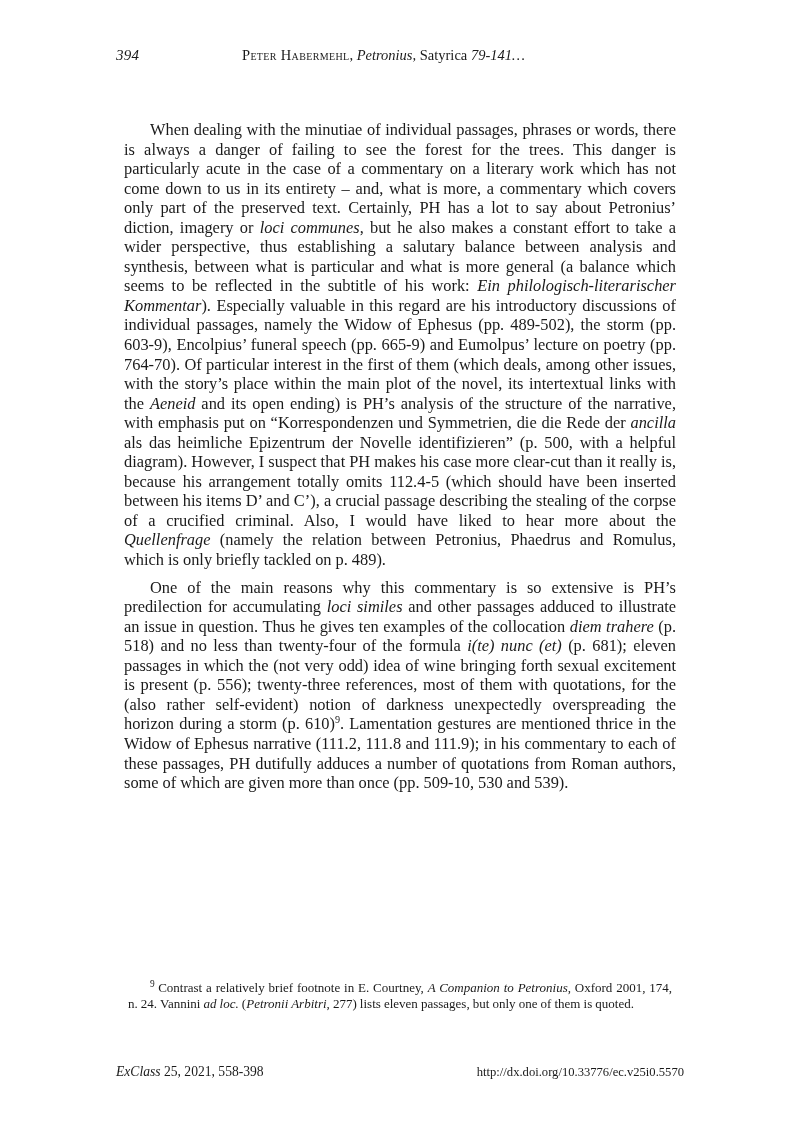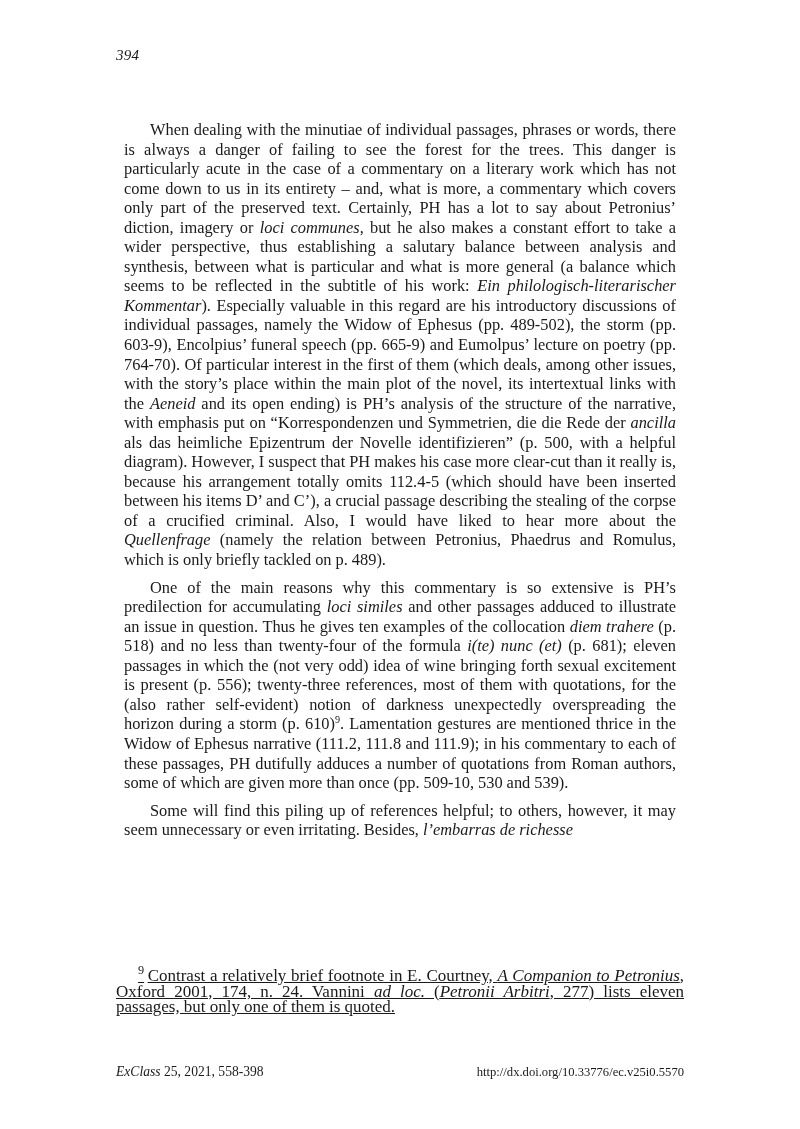--- a/index.html
+++ b/index.html
@@ -142,6 +142,9 @@
 
   <div class="running-header">
     <span class="folio">394</span>
+    <span class="header-title">
+      <span class="smallcaps">Peter Habermehl</span><span>,&nbsp;</span><span class="it">Petronius,</span><span>&nbsp;</span><span>Satyrica</span><span>&nbsp;</span><span class="it">79-141…</span>
+    </span>
   </div>
 
   <div class="textblock">

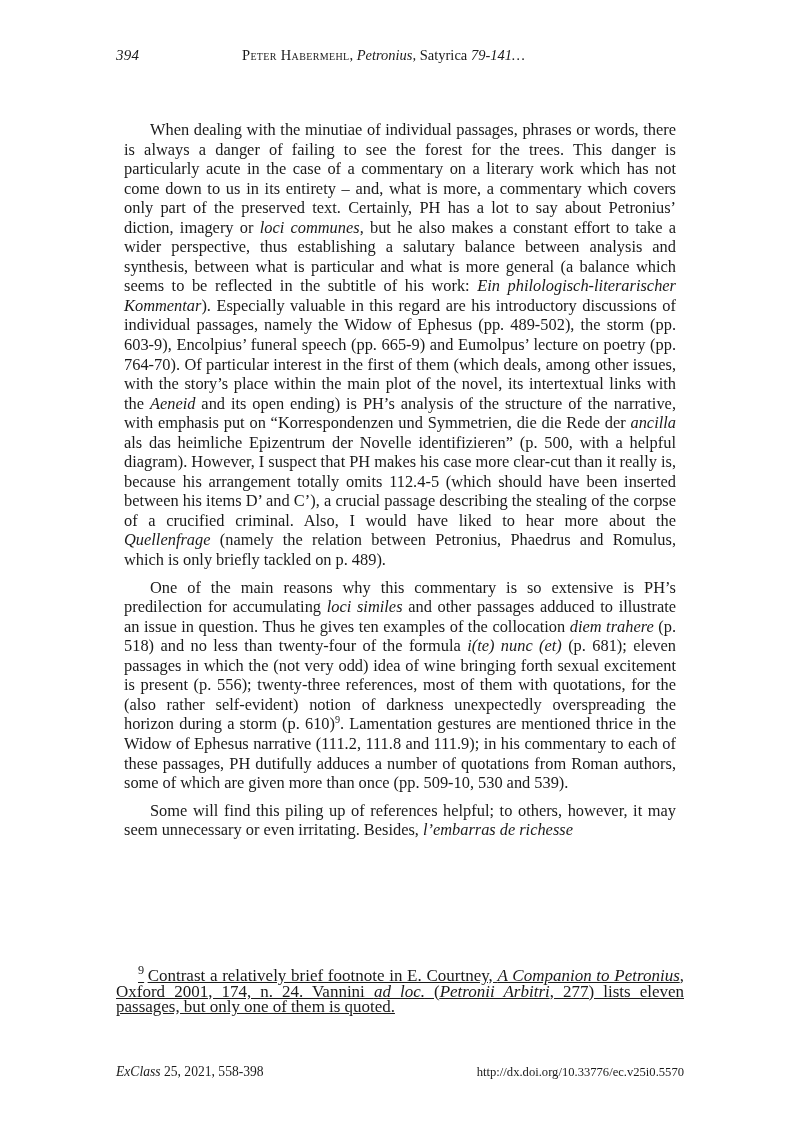--- a/index.html
+++ b/index.html
@@ -150,7 +150,6 @@
   <div class="textblock">
     <p class="body"><span>When dealing with the minutiae of individual passages, phrases or words, there is always a danger of failing to see the forest for the trees. This danger is particularly acute in the case of a commentary on a literary work which has not come down to us in its entirety – and, what is more, a commentary which covers only part of the preserved text. Certainly, PH has a lot to say about Petronius’ diction, imagery or </span><i>loci communes</i><span>, but he also makes a constant effort to take a wider perspective, thus establishing a salutary balance between analysis and synthesis, between what is particular and what is more general (a balance which seems to be reflected in the subtitle of his work: </span><i>Ein philologisch-literarischer Kommentar</i><span>). Especially valuable in this regard are his introductory discussions of individual passages, namely the Widow of Ephesus (pp. 489-502), the storm (pp. 603-9), Encolpius’ funeral speech (pp. 665-9) and Eumolpus’ lecture on poetry (pp. 764-70). Of particular interest in the first of them (which deals, among other issues, with the story’s place within the main plot of the novel, its intertextual links with the </span><i>Aeneid</i><span> and its open ending) is PH’s analysis of the structure of the narrative, with emphasis put on “Korrespondenzen und Symmetrien, die die Rede der </span><i>ancilla</i><span> als das heimliche Epizentrum der Novelle identifizieren” (p. 500, with a helpful diagram). However, I suspect that PH makes his case more clear-cut than it really is, because his arrangement totally omits 112.4-5 (which should have been inserted between his items D’ and C’), a crucial passage describing the stealing of the corpse of a crucified criminal. Also, I would have liked to hear more about the </span><i>Quellenfrage</i><span> (namely the relation between Petronius, Phaedrus and Romulus, which is only briefly tackled on p. 489).</span></p>
     <p class="body"><span>One of the main reasons why this commentary is so extensive is PH’s predilection for accumulating </span><i>loci similes</i><span> and other passages adduced to illustrate an issue in question. Thus he gives ten examples of the collocation </span><i>diem trahere</i><span> (p. 518) and no less than twenty-four of the formula </span><i>i(te) nunc (et)</i><span> (p. 681); eleven passages in which the (not very odd) idea of wine bringing forth sexual excitement is present (p. 556); twenty-three references, most of them with quotations, for the (also rather self-evident) notion of darkness unexpectedly overspreading the horizon during a storm (p. 610)</span><sup class="fnref">9</sup><span>. Lamentation gestures are mentioned thrice in the Widow of Ephesus narrative (111.2, 111.8 and 111.9); in his commentary to each of these passages, PH dutifully adduces a number of quotations from Roman authors, some of which are given more than once (pp. 509-10, 530 and 539).</span></p>
-    <p class="body"><span>Some will find this piling up of references helpful; to others, however, it may seem unnecessary or even irritating. Besides, </span><i>l’embarras de richesse</i></p>
   </div>
 
   <div class="footnotes">

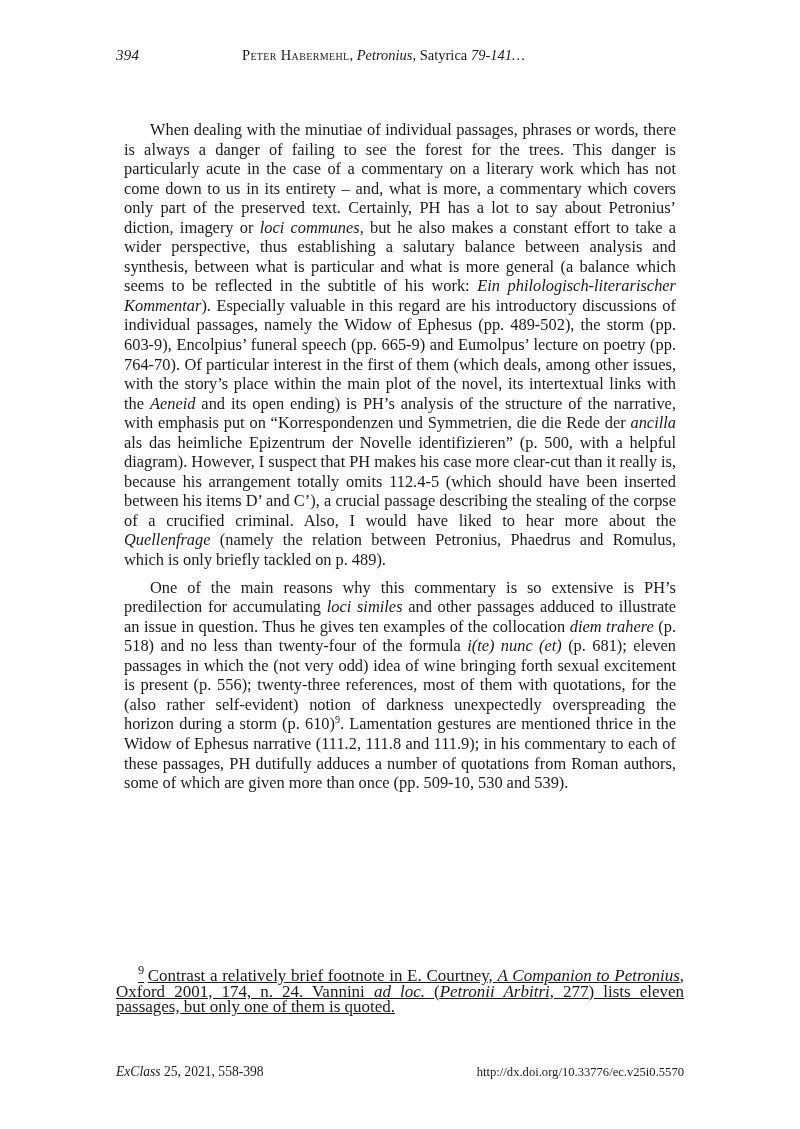--- a/index.html
+++ b/index.html
@@ -90,13 +90,12 @@
     width: 568px;
   }
   p.footnote {
-    margin: 0;
+    margin: 12px;
     text-align: justify;
-    font-size: 17px;
+    font-size: 13px;
     line-height: 15.6px;
     text-indent: 22px;
     word-spacing: -0.15px;
-    text-decoration: underline;
   }
   p.footnote sup.fnnum {
     font-size: 0.72em;

